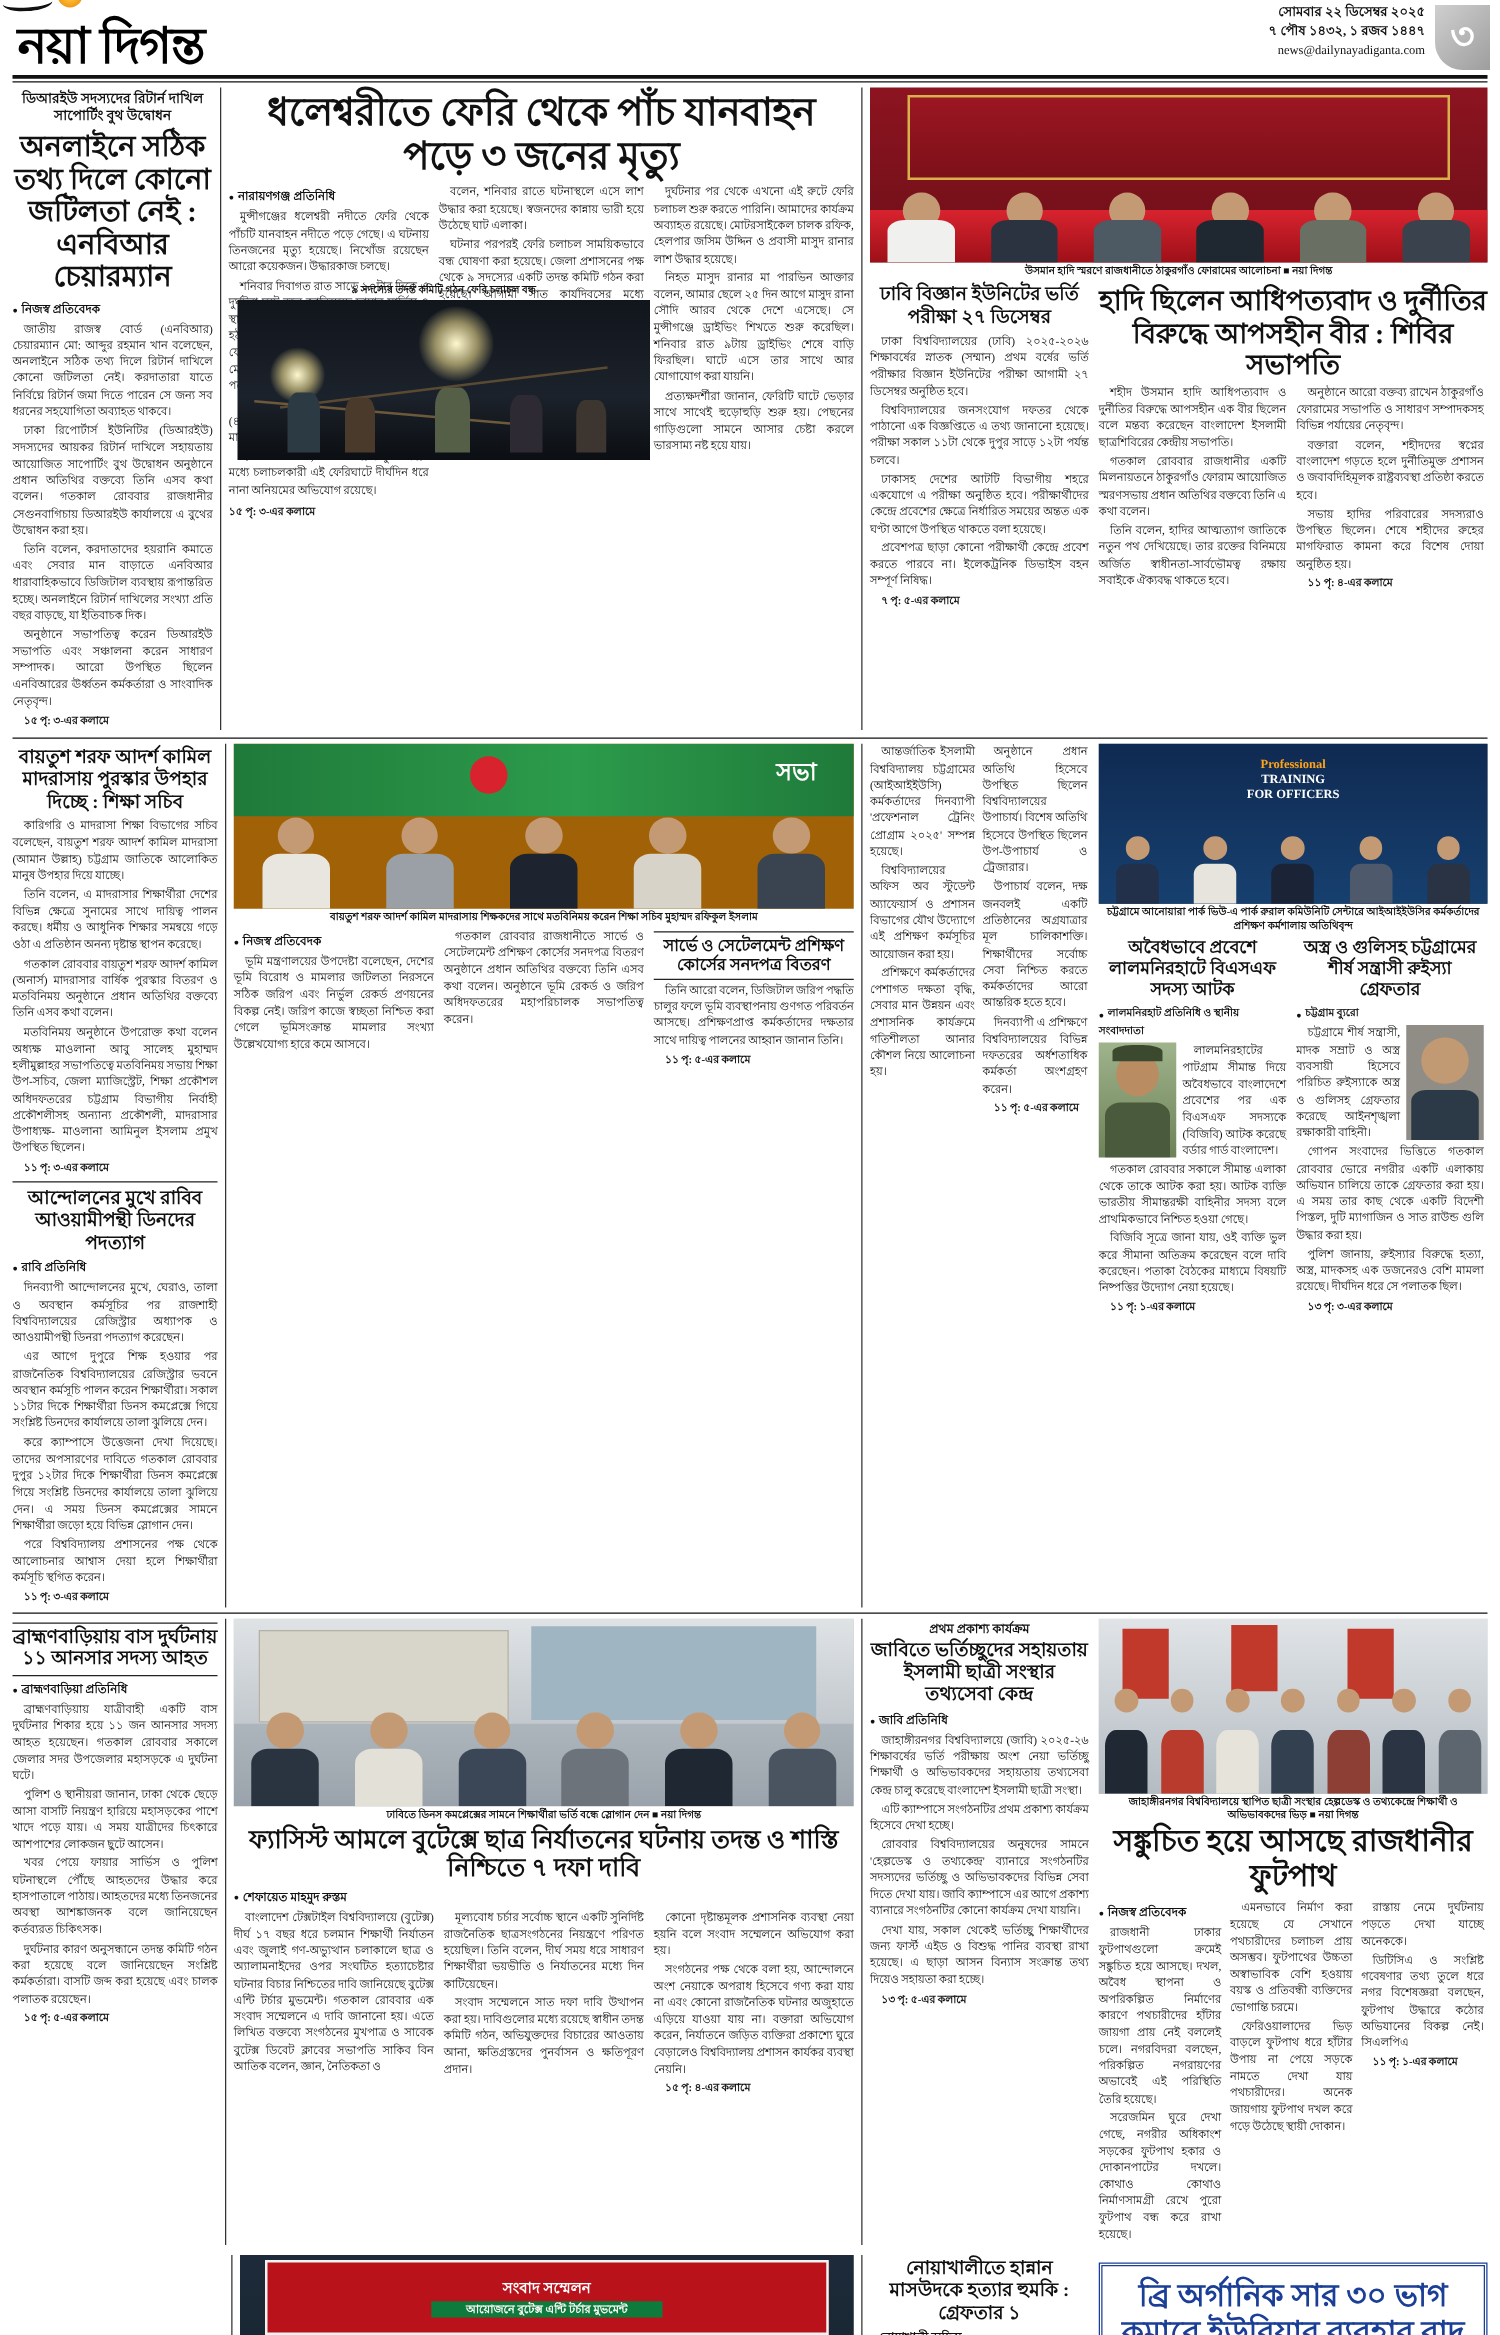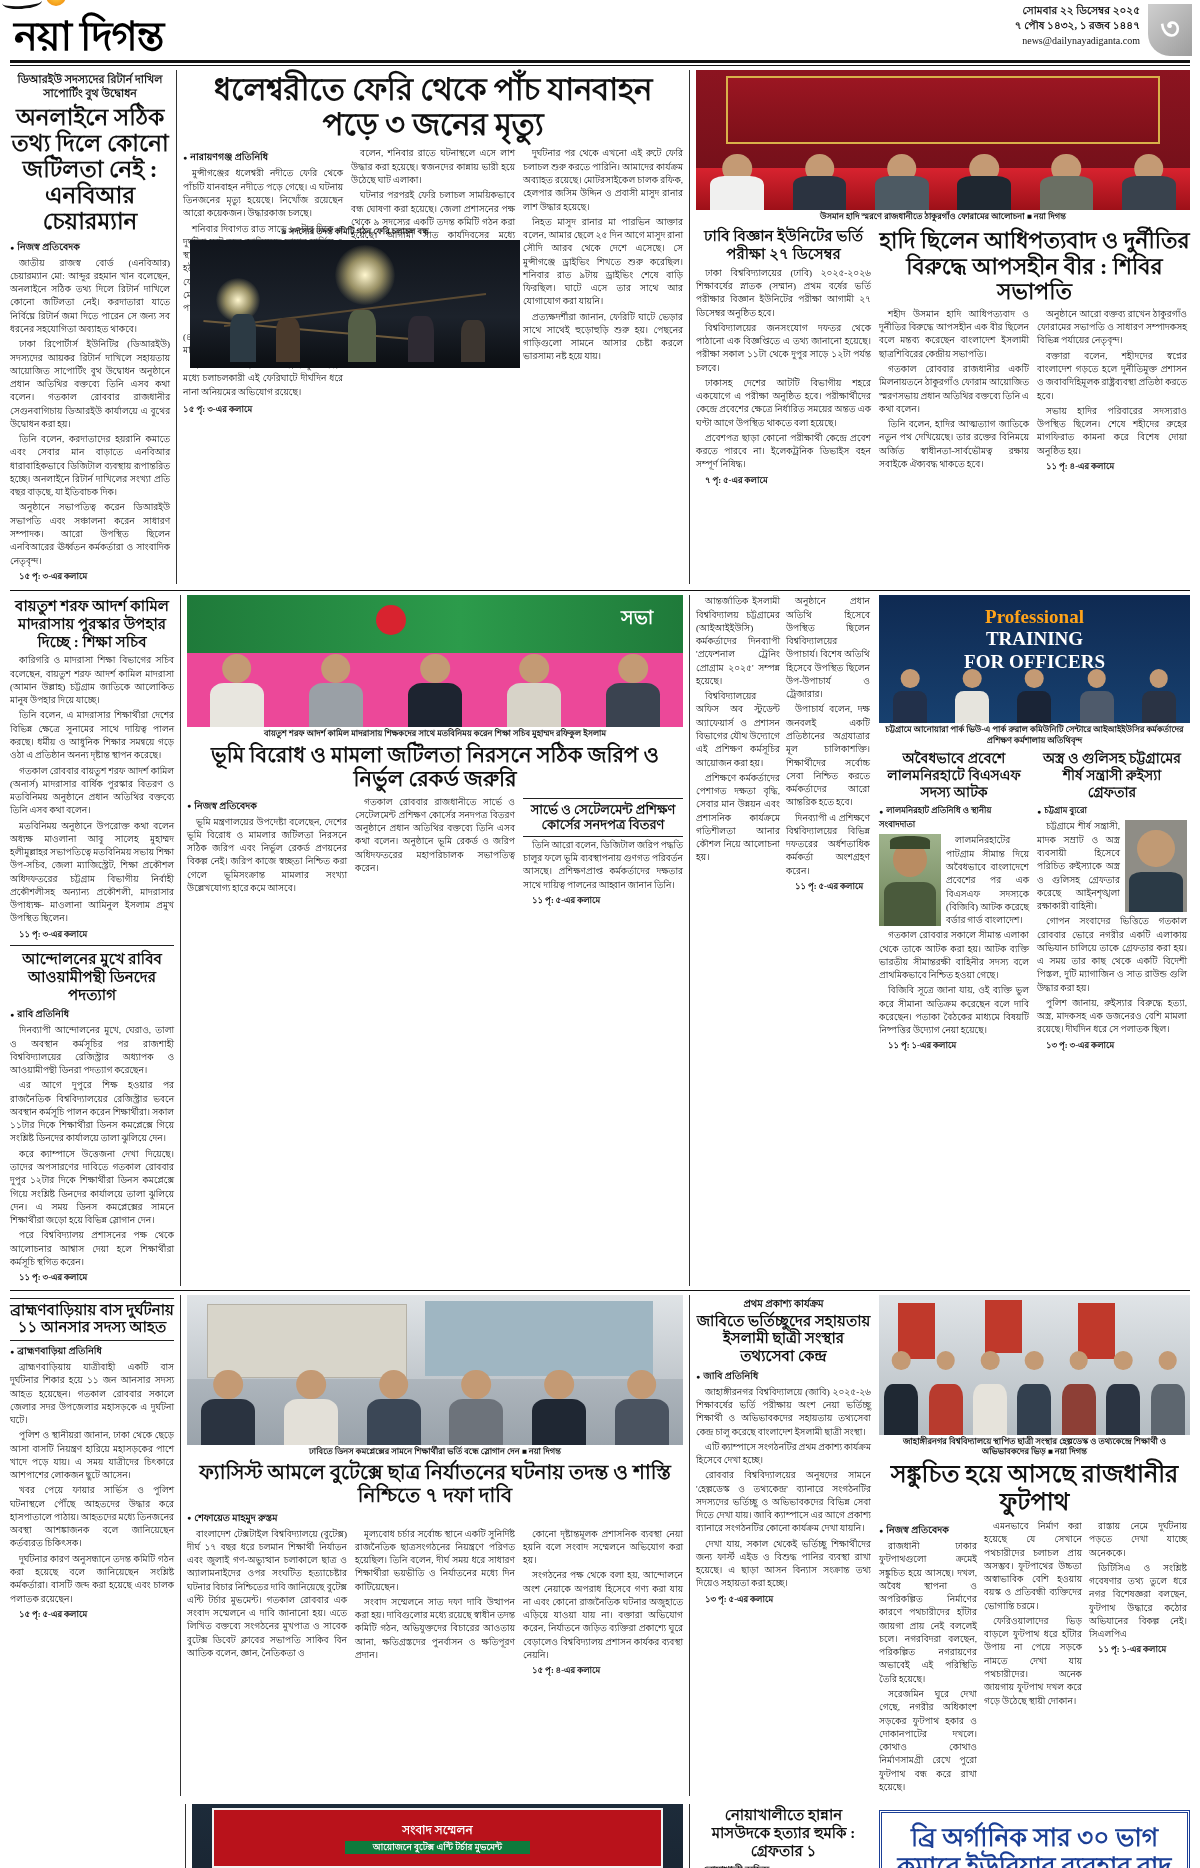--- a/index.html
+++ b/index.html
@@ -79,7 +79,7 @@
     background:linear-gradient(#d8232f,#9d1018);}
 
   
-  .ph-green{height:150px;background:#ec4899;}
+  .ph-green{height:150px;background:#a16207;}
   .gb{position:absolute;top:0;left:0;right:0;height:44%;
     background:linear-gradient(90deg,#1f7a3a,#2c9b4b 55%,#1f7a3a);}
   .gb .redcircle{position:absolute;left:38%;top:16%;width:30px;height:30px;border-radius:50%;

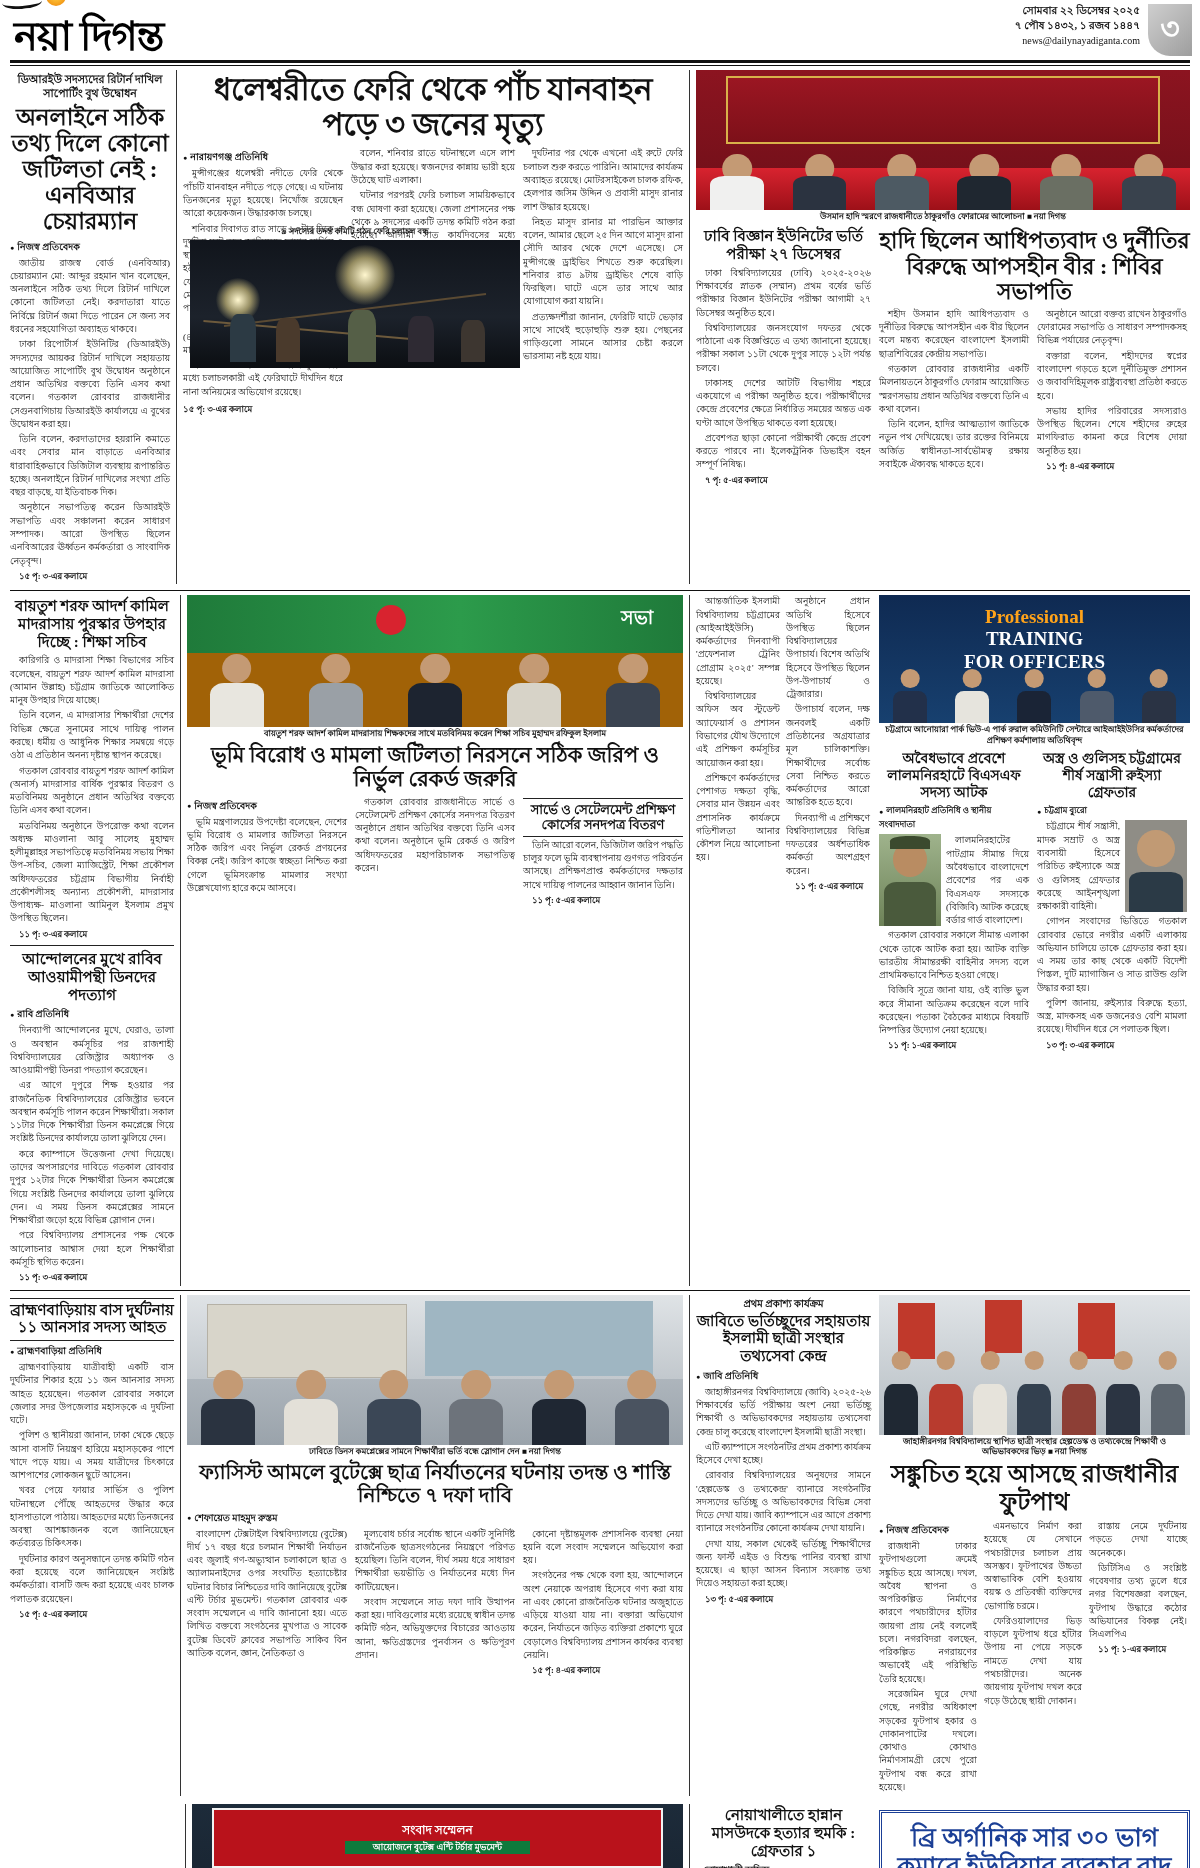--- a/index.html
+++ b/index.html
@@ -90,7 +90,7 @@
   .ph-train{height:152px;background:#12243f;}
   .tb{position:absolute;inset:0;background:linear-gradient(#0f2a52,#17406f);}
   .tb .ttxt{position:absolute;top:8%;left:0;right:0;text-align:center;color:#fff;
-    font-weight:bold;font-size:19px;line-height:1.2;}
+    font-weight:bold;font-size:10px;line-height:1.2;}
   .tb .ttxt .o{color:#ffa31a;}
 
   

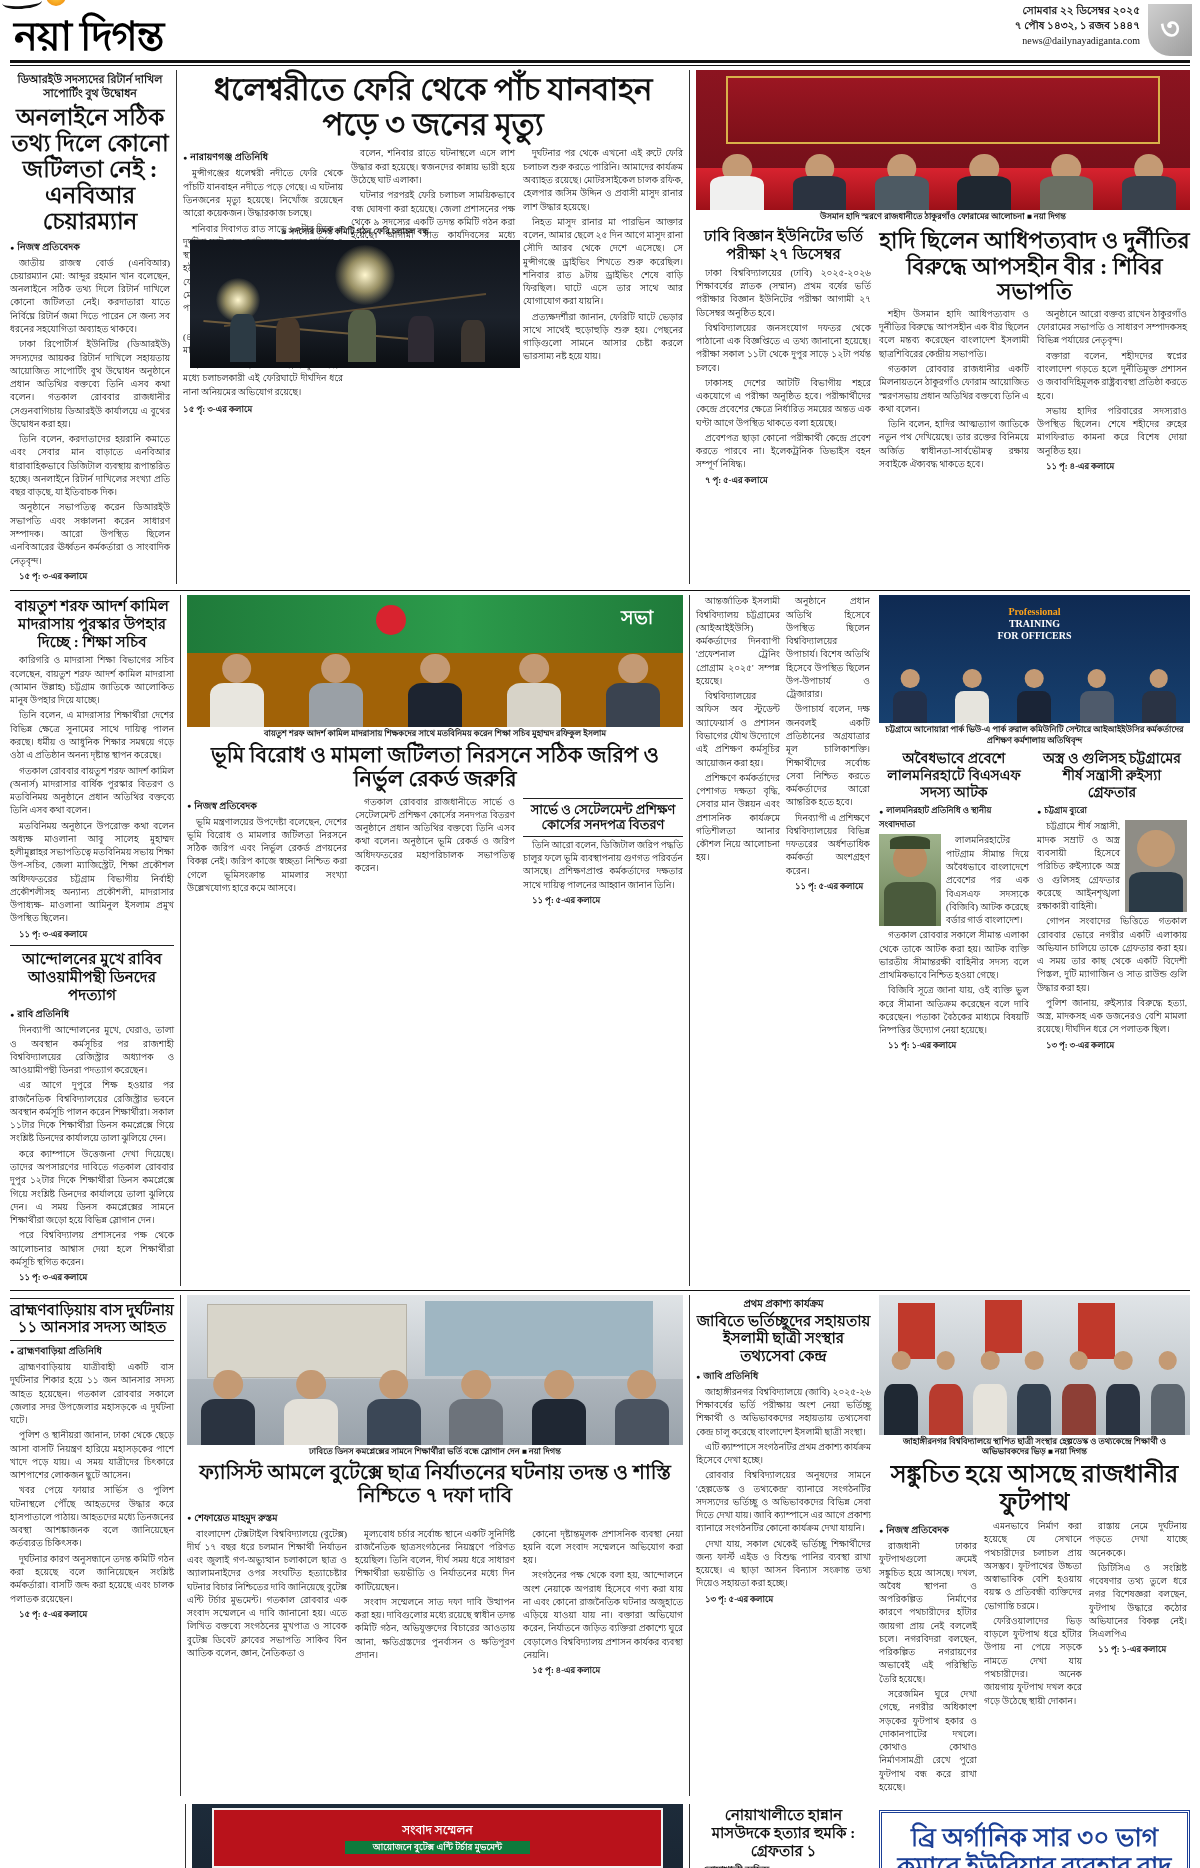--- a/index.html
+++ b/index.html
@@ -318,7 +318,6 @@
         </div>
       </div>
       <div class="cap">বায়তুশ শরফ আদর্শ কামিল মাদরাসায় শিক্ষকদের সাথে মতবিনিময় করেন শিক্ষা সচিব মুহাম্মদ রফিকুল ইসলাম</div>
-      <h2 class="big" style="font-size:21px;">ভূমি বিরোধ ও মামলা জটিলতা নিরসনে সঠিক জরিপ ও নির্ভুল রেকর্ড জরুরি</h2>
       <div style="display:flex;gap:8px;">
         <div style="width:160px;">
           <div class="byline">নিজস্ব প্রতিবেদক</div>

